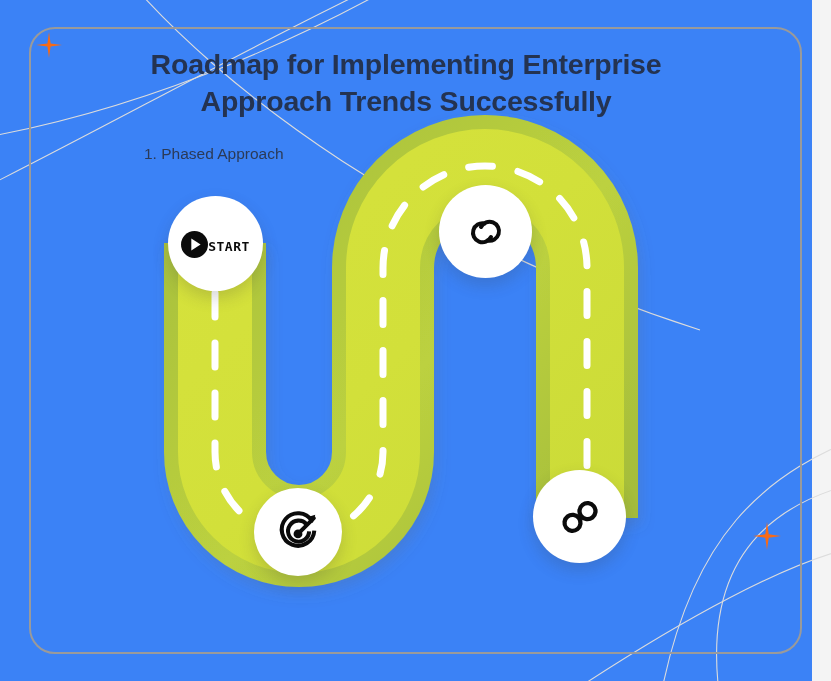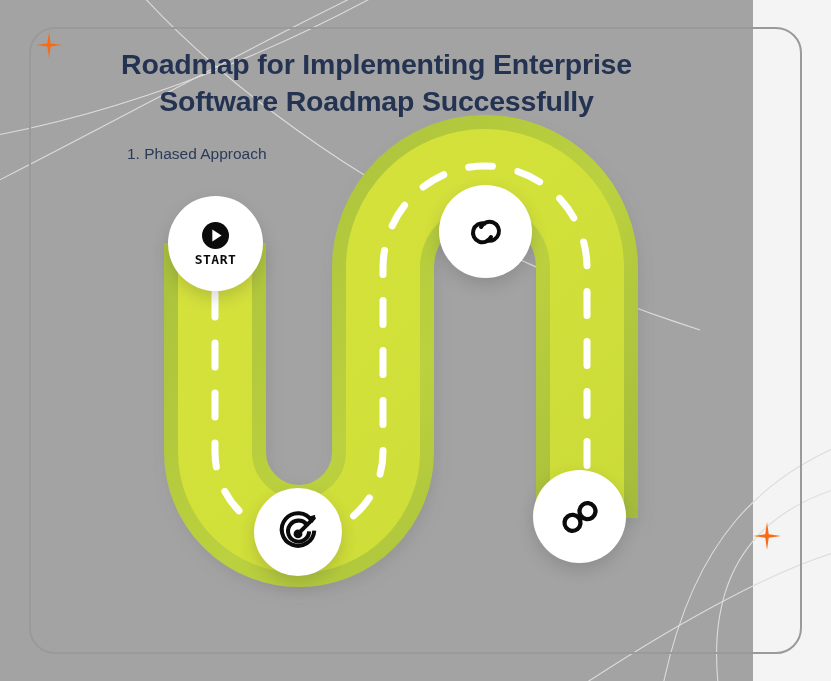--- a/index.html
+++ b/index.html
@@ -11,8 +11,8 @@
   }
   #stage {
     position: relative;
-    width: 753px; height: 681px;
-    background: #a3a3a3;
+    width: 812px; height: 681px;
+    background: #3b82f6;
   }
   .bg-arcs { position: absolute; inset: 0; pointer-events: none; }
   .frame {

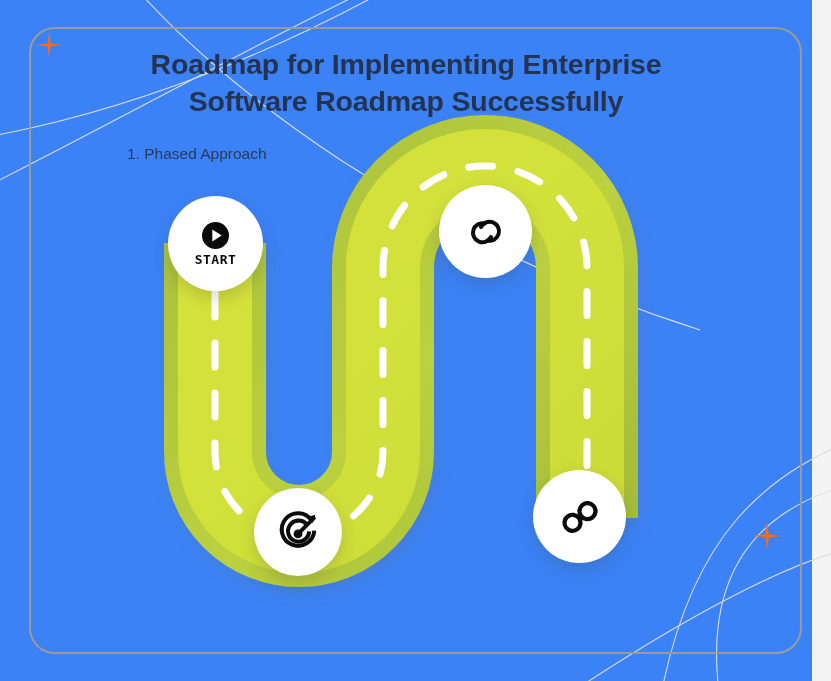--- a/index.html
+++ b/index.html
@@ -104,7 +104,7 @@
 
   <div class="title">
     <span class="ln">Roadmap for Implementing Enterprise</span>
-    <span class="ln">Software Roadmap Successfully</span>
+    <span class="ln">Approach Trends Successfully</span>
   </div>
 
   <div class="road-wrap">

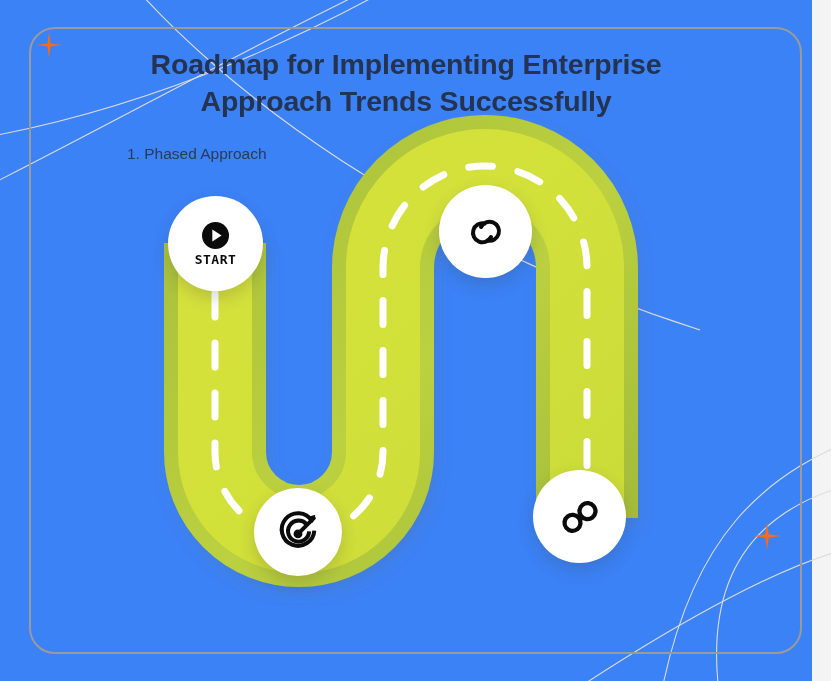--- a/index.html
+++ b/index.html
@@ -47,7 +47,7 @@
     font-weight: 500;
     white-space: nowrap;
   }
-  .label.l1 { left: 127px; top: 145px; }
+  .label.l1 { left: 144px; top: 145px; }
   .label.l3 { left: 412px; top: 145px; }
   .label.l2 { left: 222px; top: 598px; }
   .label.l4 { left: 470px; top: 598px; }

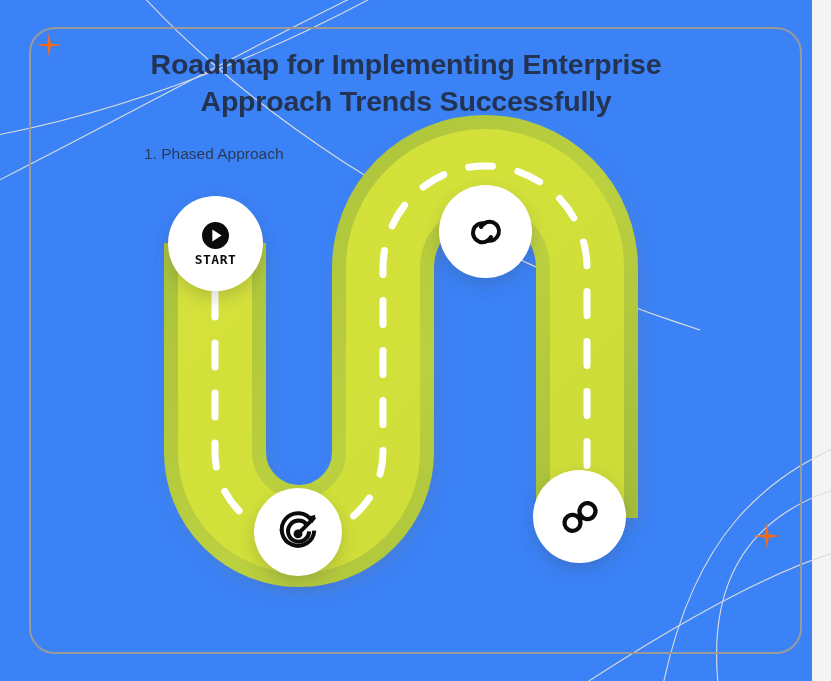--- a/index.html
+++ b/index.html
@@ -67,7 +67,7 @@
   .node.n3 { left: 439px; top: 185px; width: 93px; height: 93px; }
   .node.n4 { left: 533px; top: 470px; width: 93px; height: 93px; }
 
-  .start-ico { display: flex; flex-direction: column; align-items: center; margin-top: 2px; }
+  .start-ico { display: flex; flex-direction: row; align-items: center; margin-top: 2px; }
   .start-word {
     font-family: "DejaVu Sans Mono", monospace;
     font-size: 13px;

